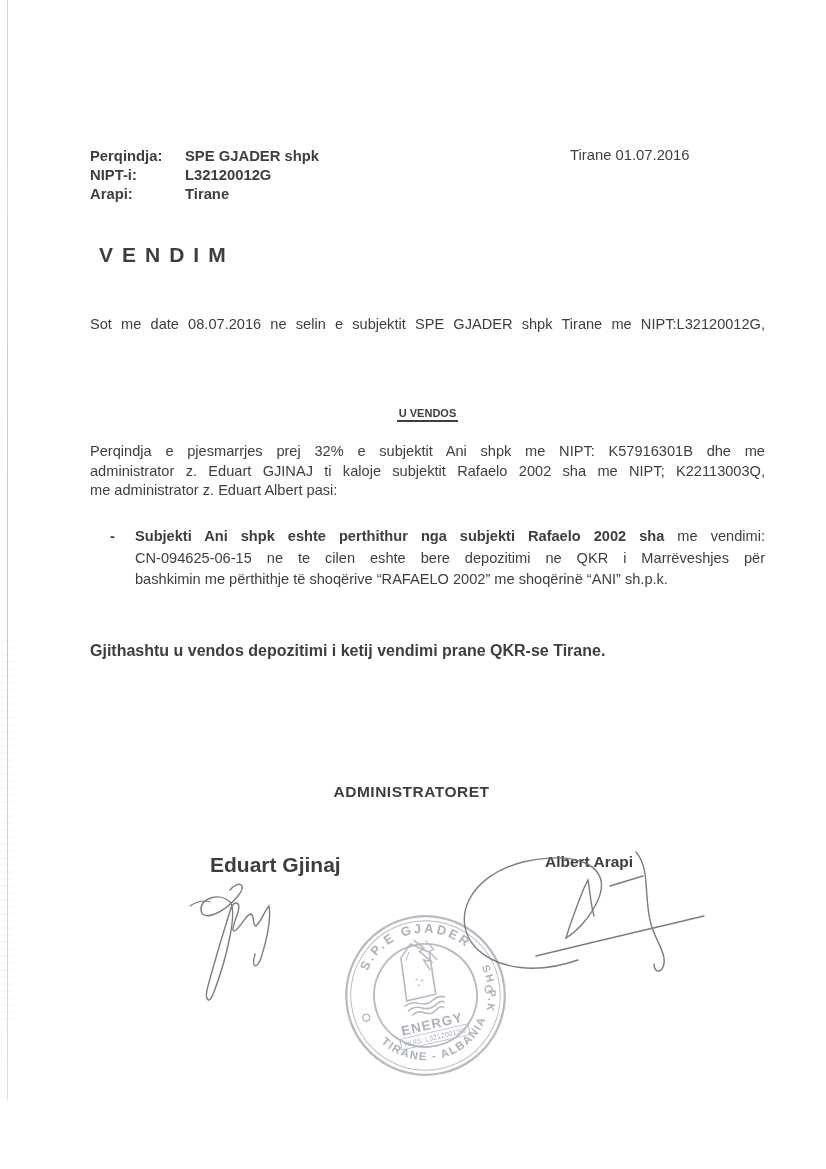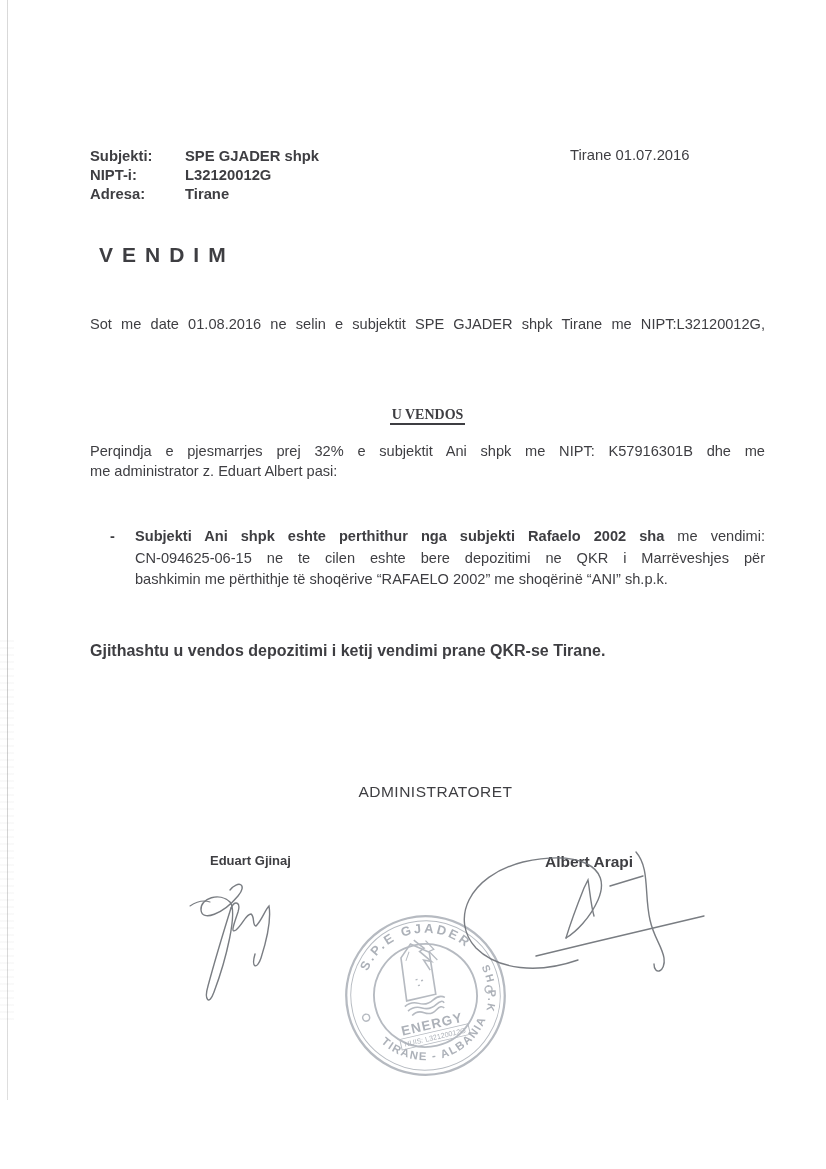--- a/index.html
+++ b/index.html
@@ -68,7 +68,7 @@
 
   <div class="hdr">
     <div class="hdr-row">
-      <span class="hdr-label">Subjekti:</span>
+      <span class="hdr-label">Perqindja:</span>
       <span class="hdr-value">SPE GJADER shpk</span>
     </div>
     <div class="hdr-row">

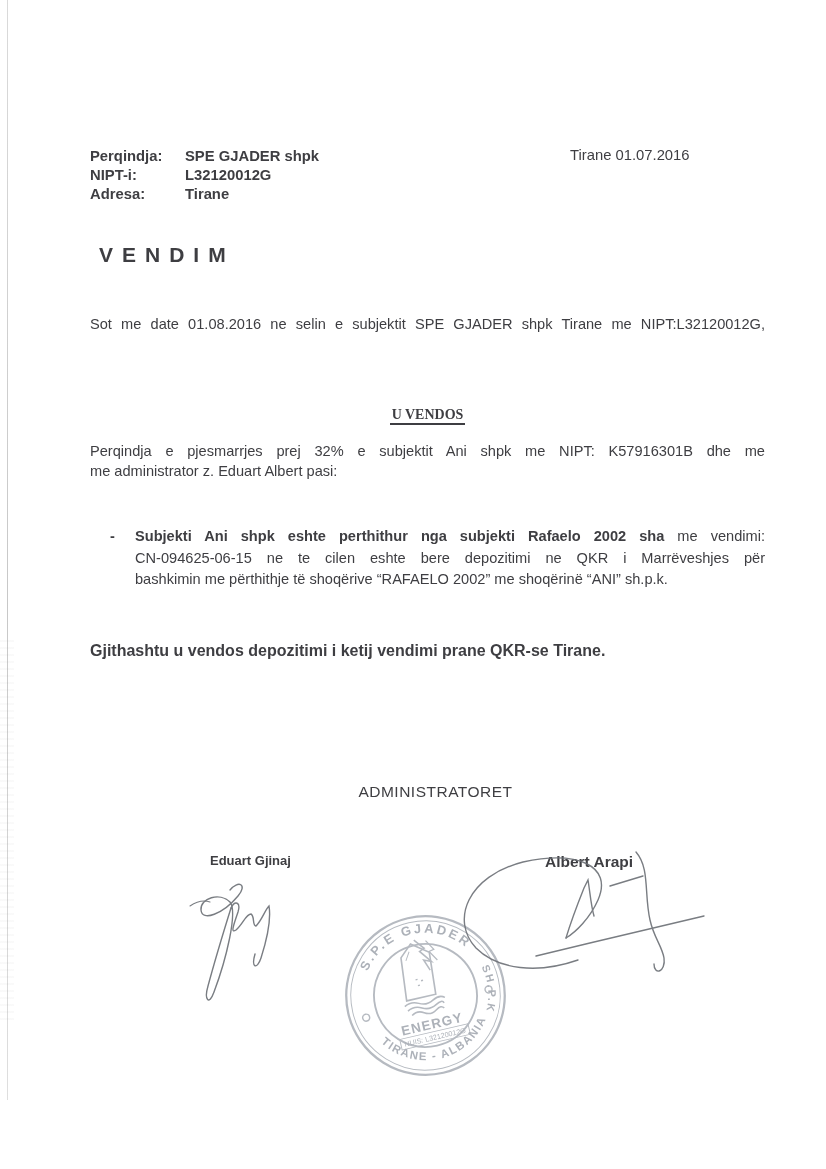--- a/index.html
+++ b/index.html
@@ -76,7 +76,7 @@
       <span class="hdr-value">L32120012G</span>
     </div>
     <div class="hdr-row">
-      <span class="hdr-label">Adresa:</span>
+      <span class="hdr-label">Arapi:</span>
       <span class="hdr-value">Tirane</span>
     </div>
   </div>

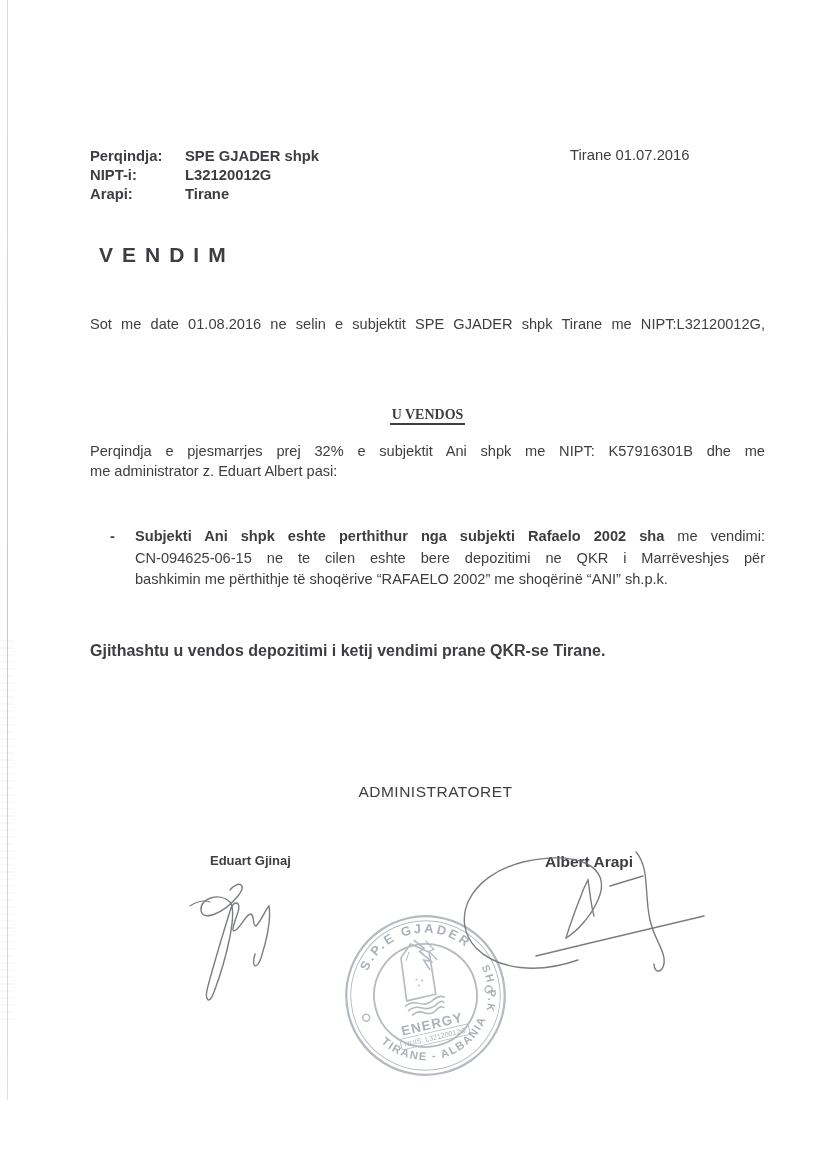--- a/index.html
+++ b/index.html
@@ -86,7 +86,7 @@
   <div class="doc-title">VENDIM</div>
 
   <div class="para intro">
-    <div class="j">Sot me date 01.08.2016 ne selin e subjektit SPE GJADER shpk Tirane me NIPT:L32120012G,</div>
+    <div class="j">Sot me date 08.07.2016 ne selin e subjektit SPE GJADER shpk Tirane me NIPT:L32120012G,</div>
   </div>
 
   <div class="section-heading">

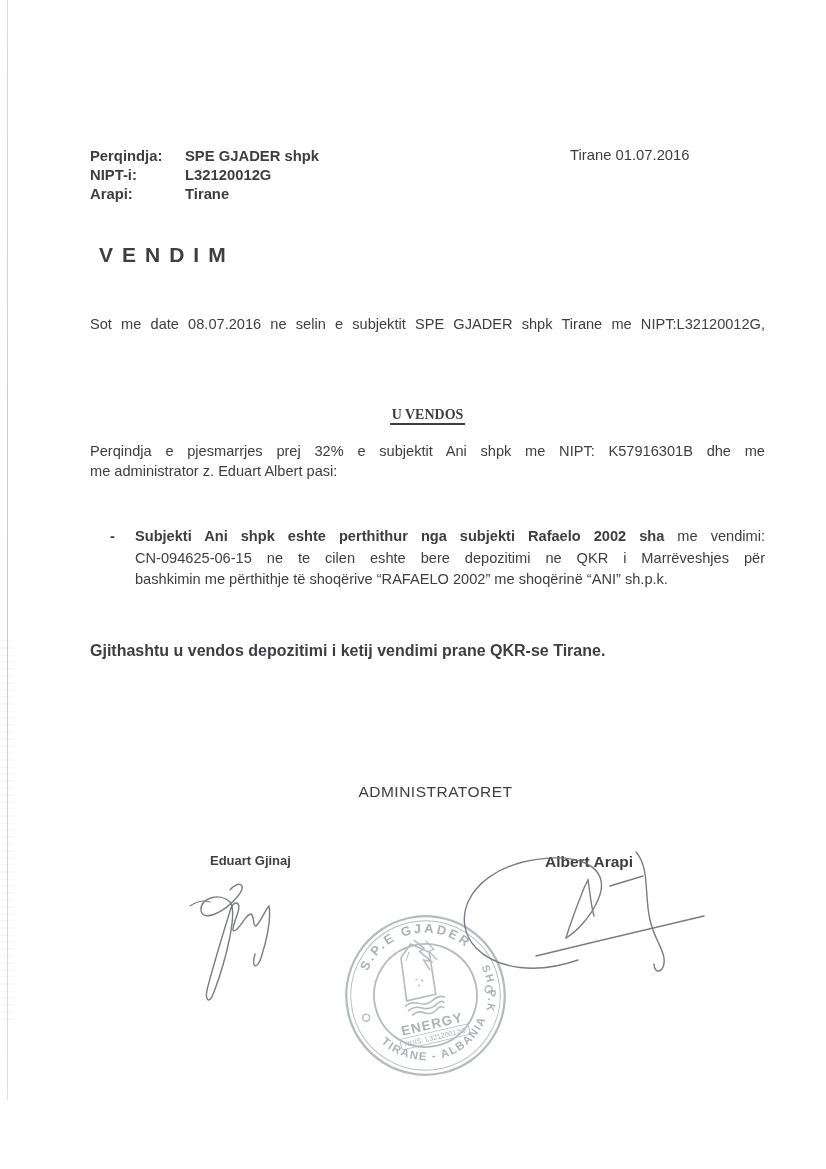--- a/index.html
+++ b/index.html
@@ -38,7 +38,7 @@
   .intro{top:315px;}
   .section-heading{
     position:absolute;left:90px;top:407px;width:675px;text-align:center;
-    font-size:14px;font-weight:bold;font-family:Liberation Serif, serif;
+    font-size:11px;font-weight:bold;
   }
   .section-heading span{border-bottom:2px solid #3e3e42;padding:0 2px 1px 2px;}
   .decision{top:442px;}

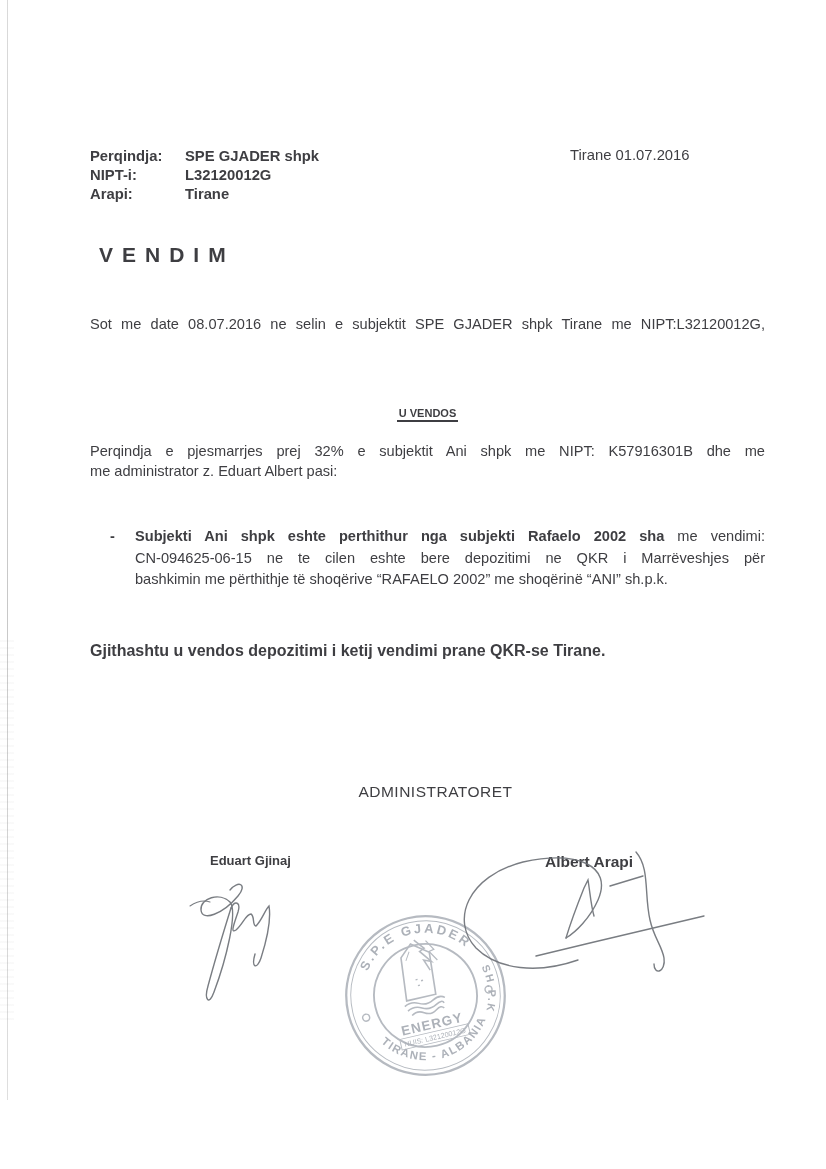--- a/index.html
+++ b/index.html
@@ -95,6 +95,7 @@
 
   <div class="para decision">
     <div class="j">Perqindja e pjesmarrjes prej 32% e subjektit Ani shpk me NIPT: K57916301B dhe me</div>
+    <div class="j">administrator z. Eduart GJINAJ ti kaloje subjektit Rafaelo 2002 sha me NIPT; K22113003Q,</div>
     <div>me administrator z. Eduart Albert pasi:</div>
   </div>
 

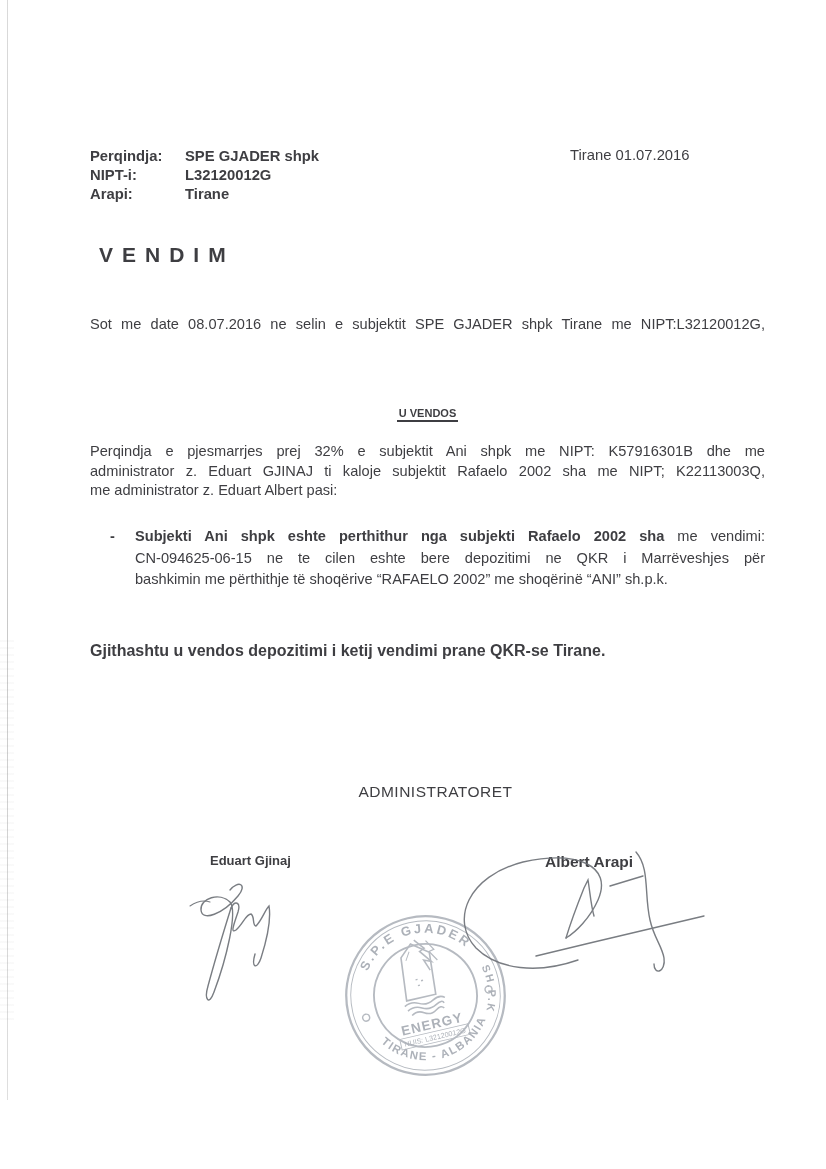--- a/index.html
+++ b/index.html
@@ -48,8 +48,8 @@
   .b{font-weight:bold;margin-top:32px;}
   .closing{position:absolute;left:90px;top:642px;width:675px;font-weight:bold;font-size:16px;}
   .admins-heading{
-    position:absolute;left:98px;top:783px;width:675px;text-align:center;
-    font-weight:normal;font-size:15.5px;letter-spacing:.5px;
+    position:absolute;left:74px;top:783px;width:675px;text-align:center;
+    font-weight:bold;font-size:15.5px;letter-spacing:.5px;
   }
   .name-left{position:absolute;left:210px;top:853px;font-weight:bold;font-size:13px;}
   .name-right{position:absolute;left:545px;top:853px;font-weight:bold;font-size:15.5px;}

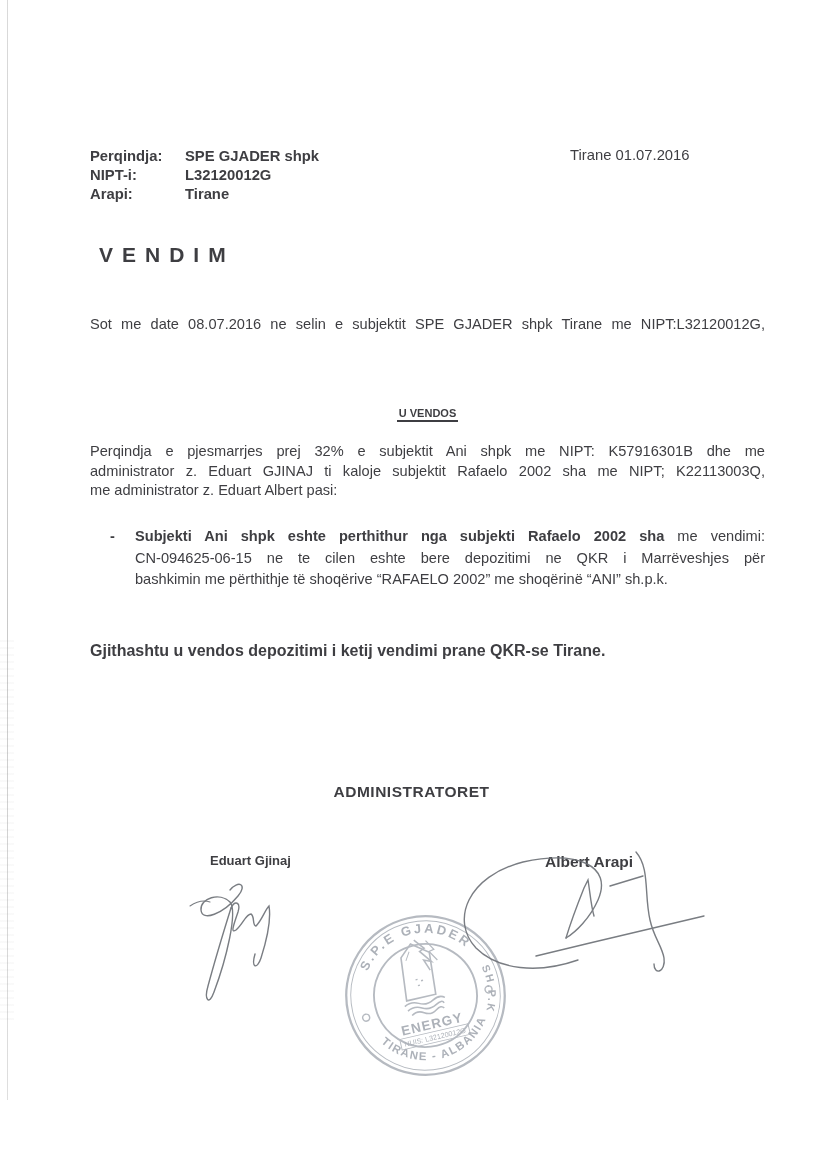--- a/index.html
+++ b/index.html
@@ -51,7 +51,7 @@
     position:absolute;left:74px;top:783px;width:675px;text-align:center;
     font-weight:bold;font-size:15.5px;letter-spacing:.5px;
   }
-  .name-left{position:absolute;left:210px;top:853px;font-weight:bold;font-size:13px;}
+  .name-left{position:absolute;left:210px;top:853px;font-weight:bold;font-size:21px;}
   .name-right{position:absolute;left:545px;top:853px;font-weight:bold;font-size:15.5px;}
   .sig{position:absolute;}
   .sig-eduart{left:168px;top:876px;}

